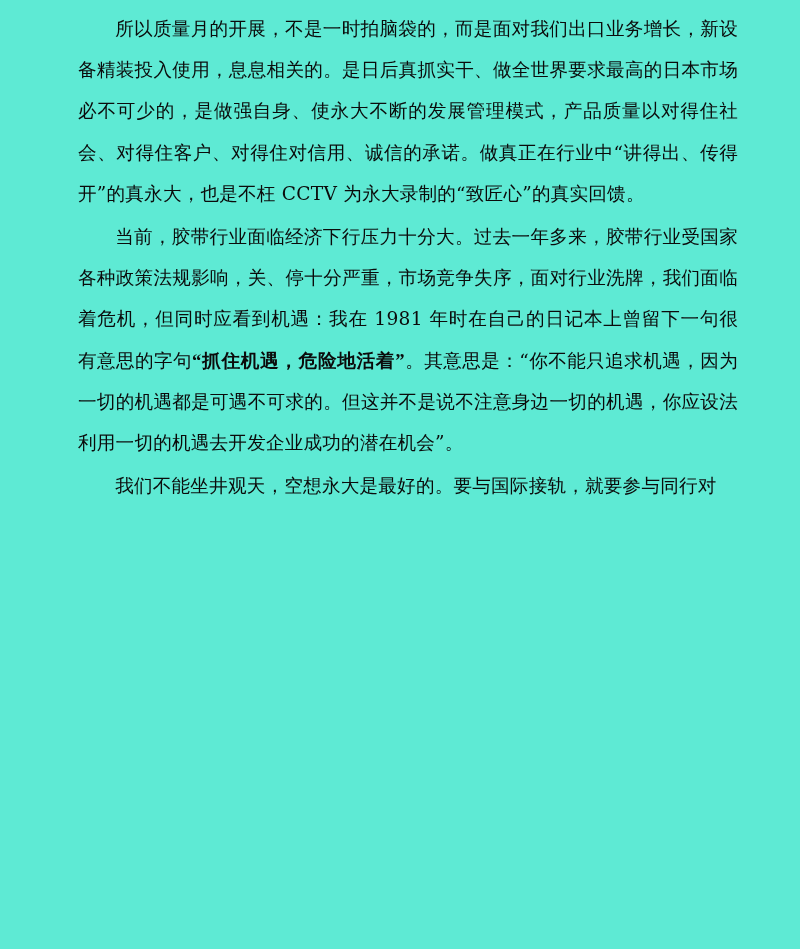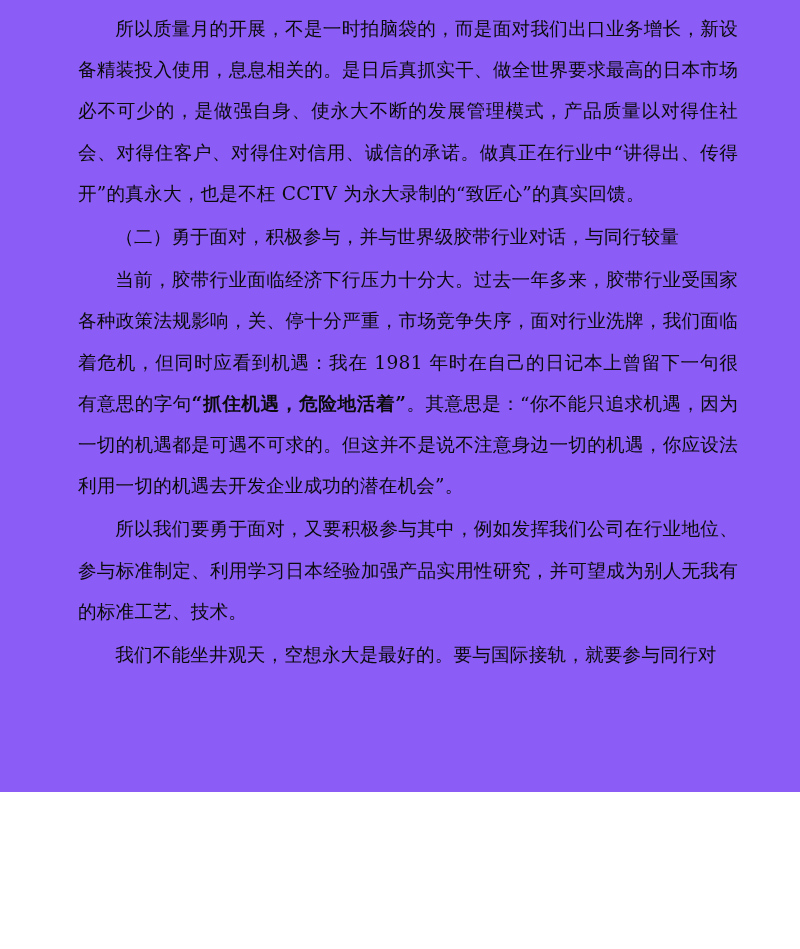--- a/index.html
+++ b/index.html
@@ -17,10 +17,10 @@
   .page {
     position: relative;
     width: 800px;
-    height: 792px;
+    height: 949px;
     box-sizing: border-box;
     padding: 8px 62px 0 78px;
-    background: #8b5cf6;
+    background: #5eead4;
   }
   .doc-body {
     width: 100%;

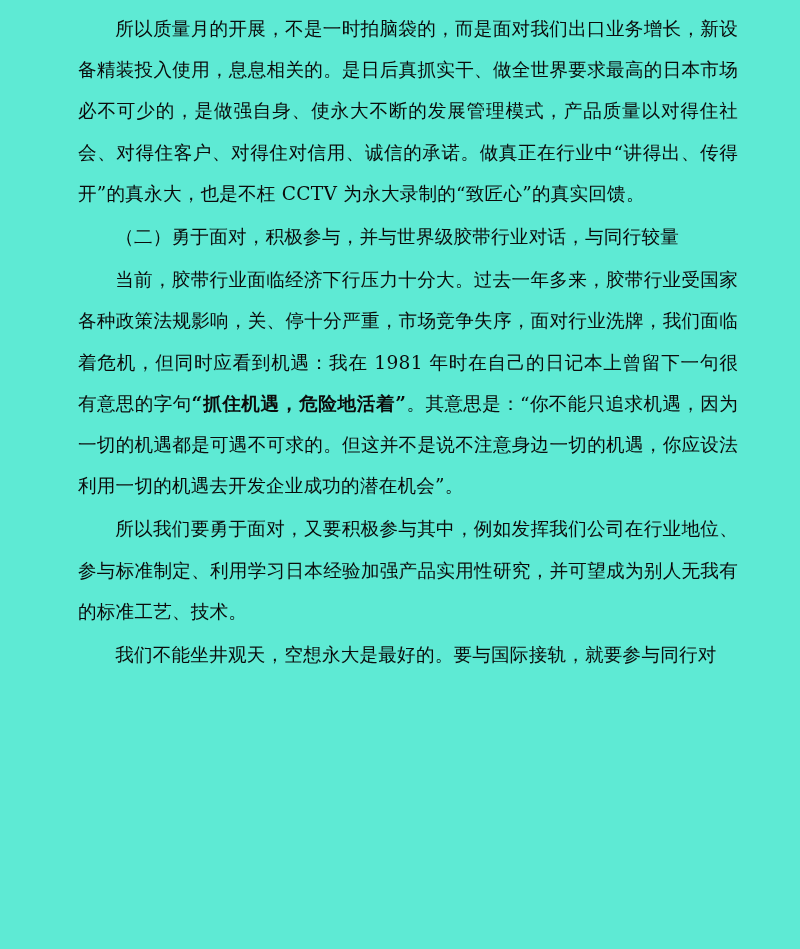--- a/index.html
+++ b/index.html
@@ -52,7 +52,6 @@
 <div class="page">
   <div class="doc-body" id="doc-body">
       <p class="para indent"><span>所以质量月的开展，不是一时拍脑袋的，而是面对我们出口业务增长，新设备精装投入使用，息息相关的。是日后真抓实干、做全世界要求最高的日本市场必不可少的，是做强自身、使永大不断的发展管理模式，产品质量以对得住社会、对得住客户、对得住对信用、诚信的承诺。做真正在行业中“讲得出、传得开”的真永大，也是不枉 </span><span class="latin">CCTV</span><span> 为永大录制的“致匠心”的真实回馈。</span></p>
-      <p class="para indent"><span>（二）勇于面对，积极参与，并与世界级胶带行业对话，与同行较量</span></p>
       <p class="para indent"><span>当前，胶带行业面临经济下行压力十分大。过去一年多来，胶带行业受国家各种政策法规影响，关、停十分严重，市场竞争失序，面对行业洗牌，我们面临着危机，但同时应看到机遇：我在 </span><span class="latin">1981</span><span> 年时在自己的日记本上曾留下一句很有意思的字句</span><span class="emph">“抓住机遇，危险地活着”</span><span>。其意思是：“你不能只追求机遇，因为一切的机遇都是可遇不可求的。但这并不是说不注意身边一切的机遇，你应设法利用一切的机遇去开发企业成功的潜在机会”。</span></p>
       <p class="para indent"><span>所以我们要勇于面对，又要积极参与其中，例如发挥我们公司在行业地位、参与标准制定、利用学习日本经验加强产品实用性研究，并可望成为别人无我有的标准工艺、技术。</span></p>
       <p class="para indent"><span>我们不能坐井观天，空想永大是最好的。要与国际接轨，就要参与同行对</span></p>

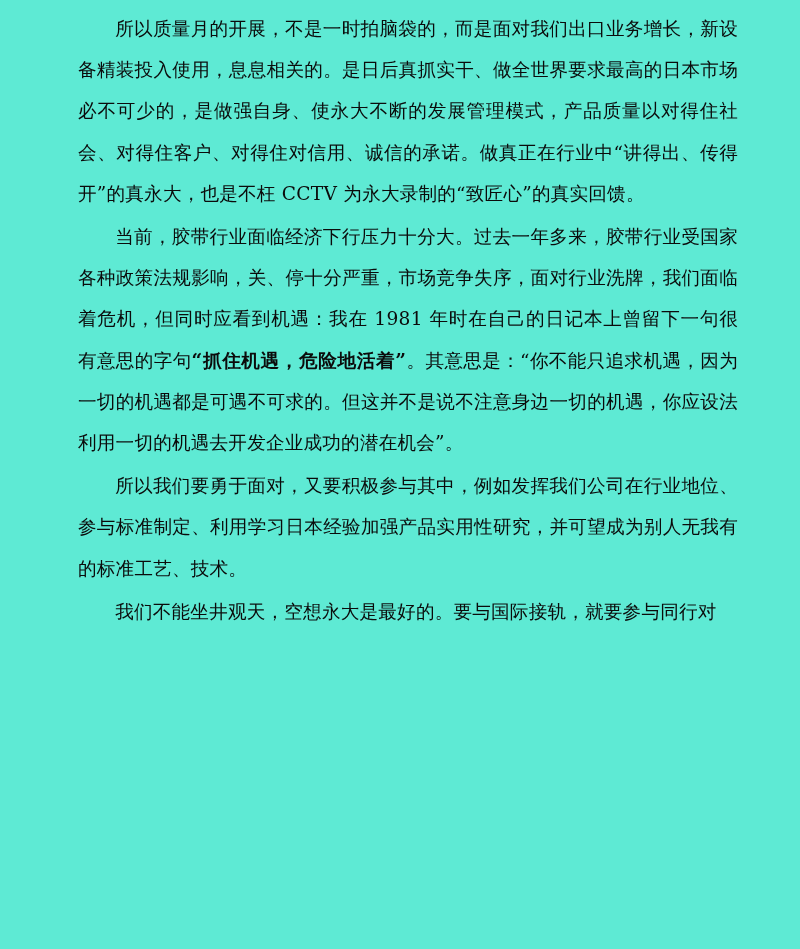--- a/index.html
+++ b/index.html
@@ -40,6 +40,7 @@
   .emph {
     font-weight: bold;
     letter-spacing: 0.5px;
+    font-family: Liberation Serif, serif;
   }
   .latin {
     font-family: "DejaVu Serif", "Liberation Serif", serif;

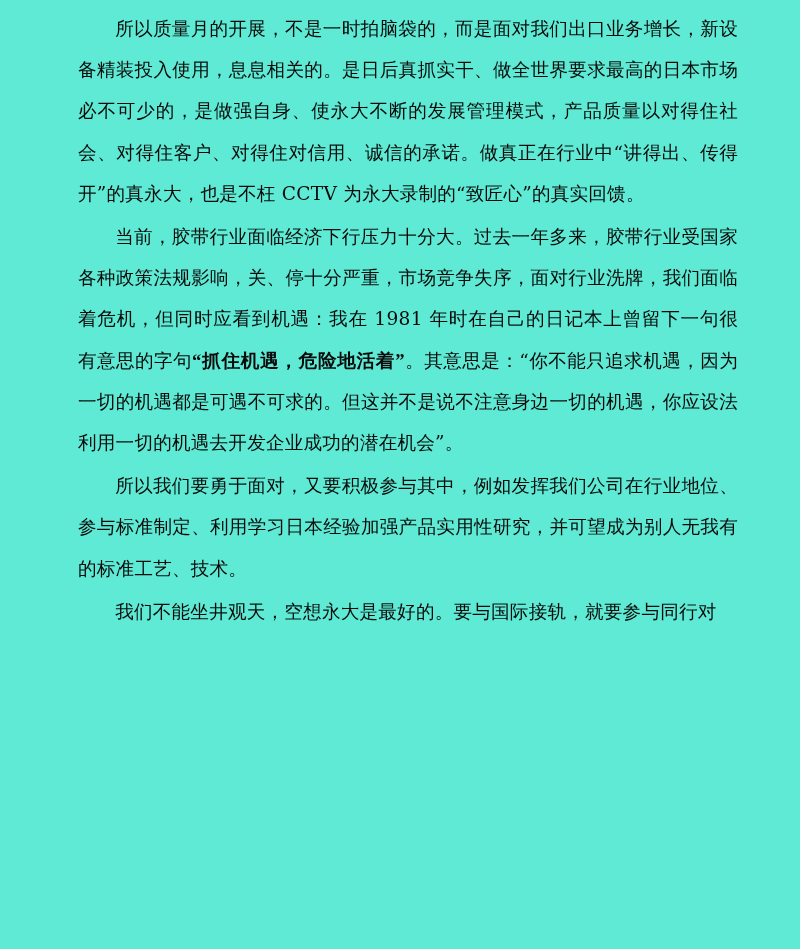--- a/index.html
+++ b/index.html
@@ -54,7 +54,6 @@
   <div class="doc-body" id="doc-body">
       <p class="para indent"><span>所以质量月的开展，不是一时拍脑袋的，而是面对我们出口业务增长，新设备精装投入使用，息息相关的。是日后真抓实干、做全世界要求最高的日本市场必不可少的，是做强自身、使永大不断的发展管理模式，产品质量以对得住社会、对得住客户、对得住对信用、诚信的承诺。做真正在行业中“讲得出、传得开”的真永大，也是不枉 </span><span class="latin">CCTV</span><span> 为永大录制的“致匠心”的真实回馈。</span></p>
       <p class="para indent"><span>当前，胶带行业面临经济下行压力十分大。过去一年多来，胶带行业受国家各种政策法规影响，关、停十分严重，市场竞争失序，面对行业洗牌，我们面临着危机，但同时应看到机遇：我在 </span><span class="latin">1981</span><span> 年时在自己的日记本上曾留下一句很有意思的字句</span><span class="emph">“抓住机遇，危险地活着”</span><span>。其意思是：“你不能只追求机遇，因为一切的机遇都是可遇不可求的。但这并不是说不注意身边一切的机遇，你应设法利用一切的机遇去开发企业成功的潜在机会”。</span></p>
-      <p class="para indent"><span>所以我们要勇于面对，又要积极参与其中，例如发挥我们公司在行业地位、参与标准制定、利用学习日本经验加强产品实用性研究，并可望成为别人无我有的标准工艺、技术。</span></p>
       <p class="para indent"><span>我们不能坐井观天，空想永大是最好的。要与国际接轨，就要参与同行对</span></p>
     </div>
 </div>

